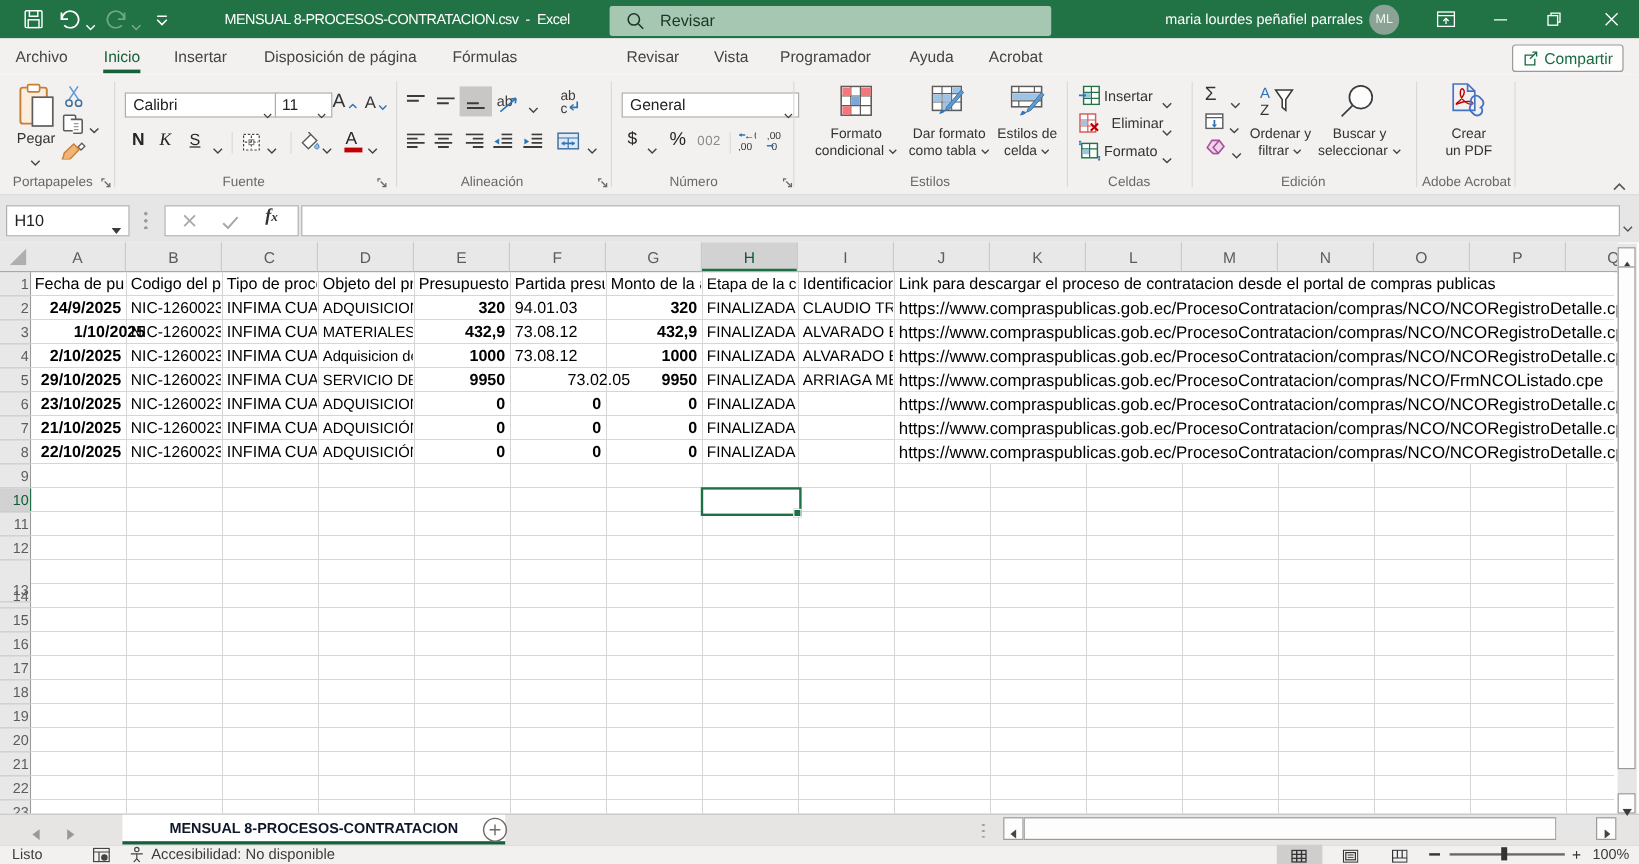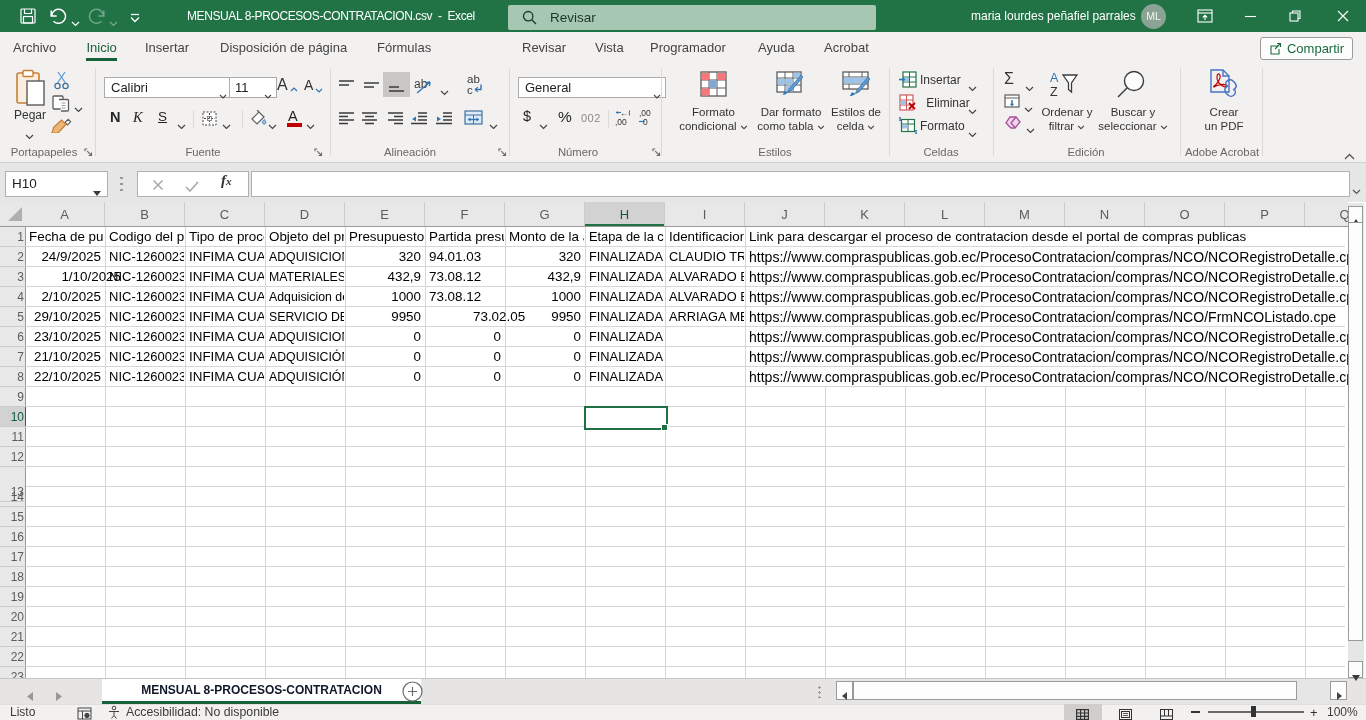--- a/index.html
+++ b/index.html
@@ -37,7 +37,7 @@
  repeating-linear-gradient(to right,transparent 0,transparent 79px,#d6d6d6 79px,#d6d6d6 80px),
  repeating-linear-gradient(to bottom,transparent 0,transparent 19px,#d6d6d6 19px,#d6d6d6 20px),#fff;}
 .cell{position:absolute;height:20px;line-height:20.5px;font-size:13.4px;color:#000;white-space:nowrap;overflow:hidden;}
-.cr{text-align:right;}
+.cr{text-align:right;font-weight:bold;}
 .url{font-size:14.05px;background:#fff;height:19px;width:599px !important;left:746px !important;padding-left:3px !important;}
 .fz{font-size:12.8px;}
 

